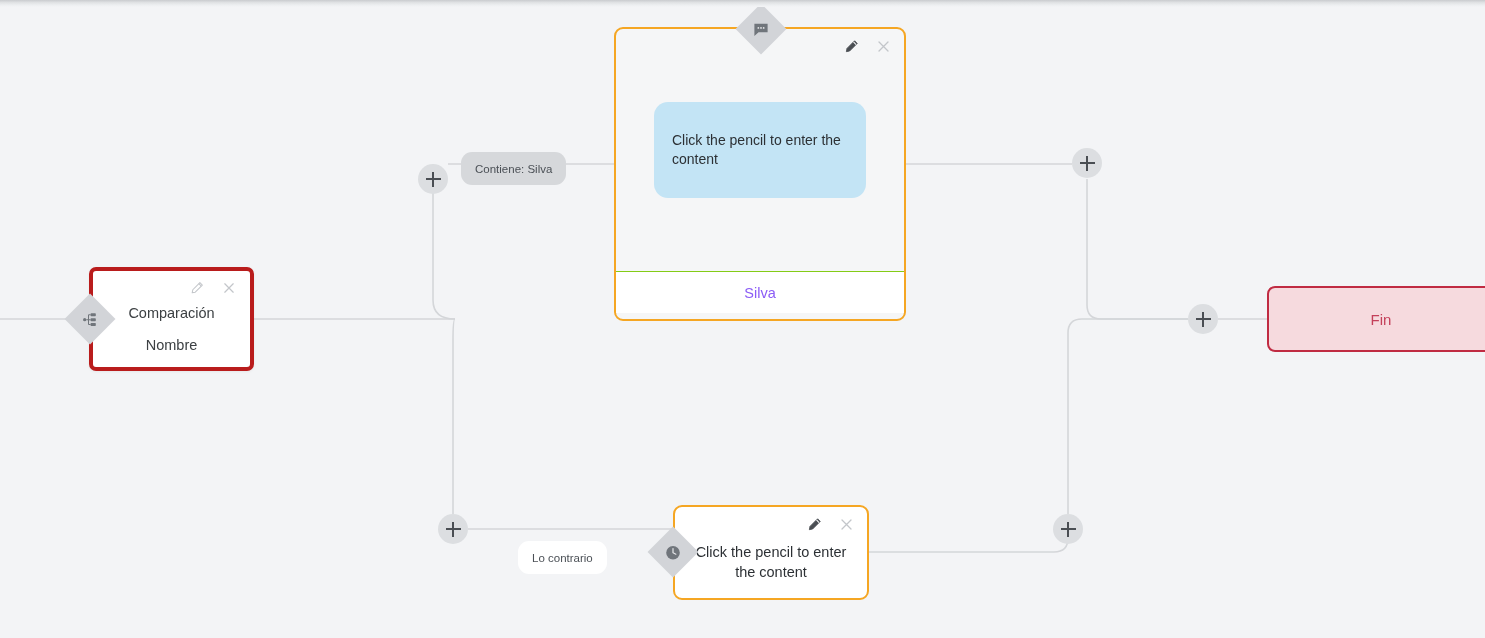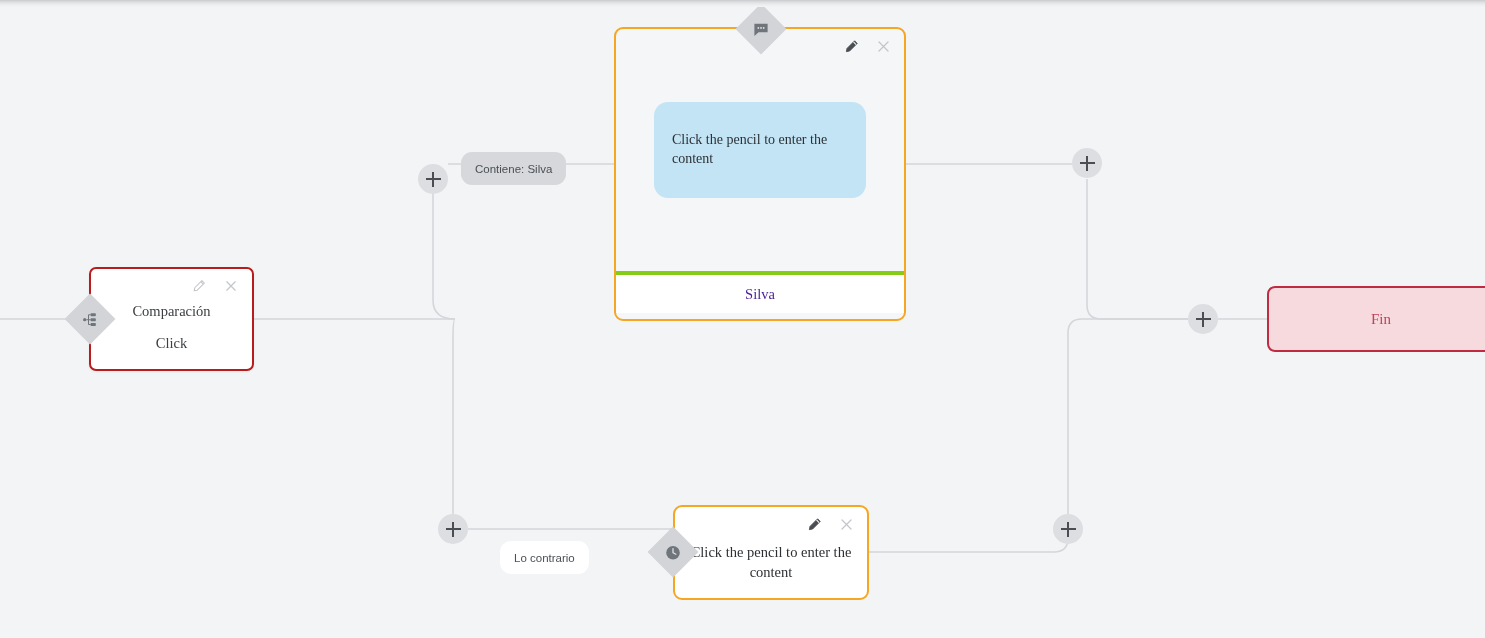--- a/index.html
+++ b/index.html
@@ -42,7 +42,7 @@
   #edges path, #edges line { fill: none; stroke: #d4d6d9; stroke-width: 1.6px; }
 
   
-  .node { position: absolute; z-index: 10; font-family: Liberation Serif, serif; }
+  .node { position: absolute; z-index: 10; }
 
   .card-actions {
     position: absolute;

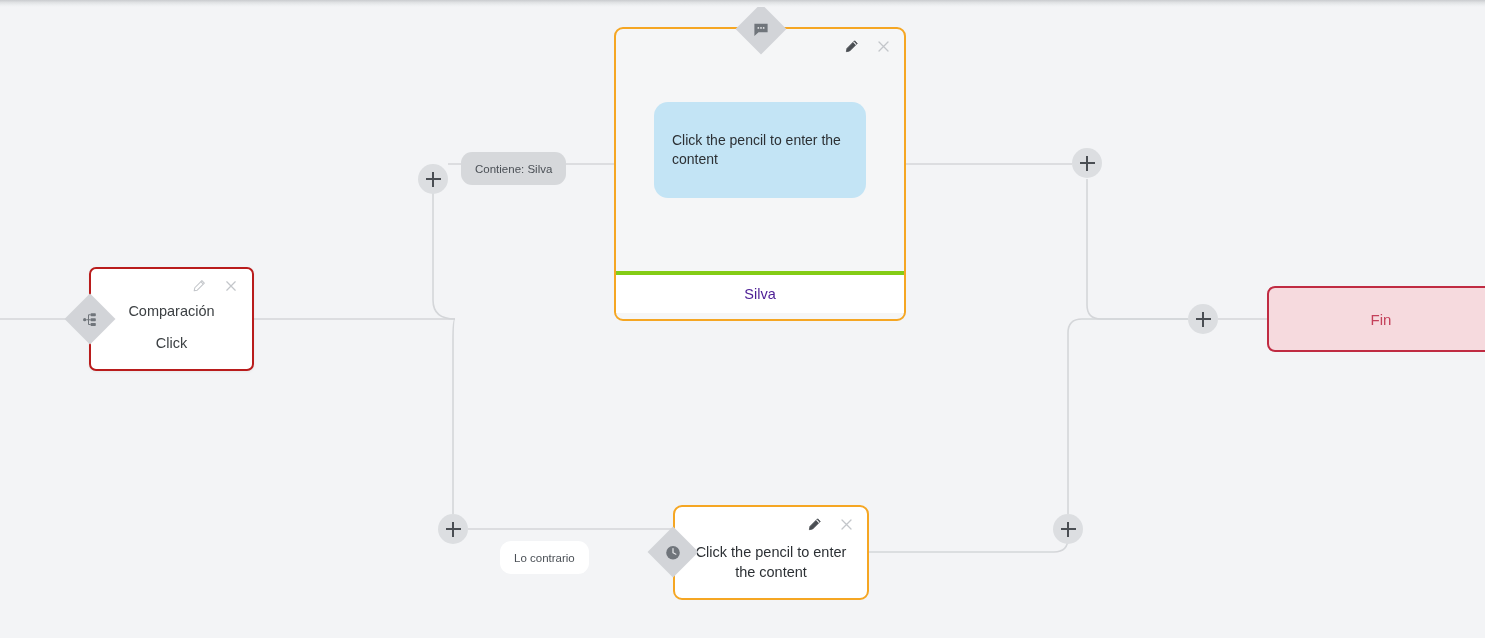--- a/index.html
+++ b/index.html
@@ -124,11 +124,11 @@
   #node-message .msg-footer {
     height: 42px;
     background: #ffffff;
-    border-top: 4px solid #84cc16;
+    border-top: 1px solid #84cc16;
     display: flex;
     align-items: center;
     justify-content: center;
-    color: #4c1d95;
+    color: #8b5cf6;
     font-size: 14.5px;
   }
 

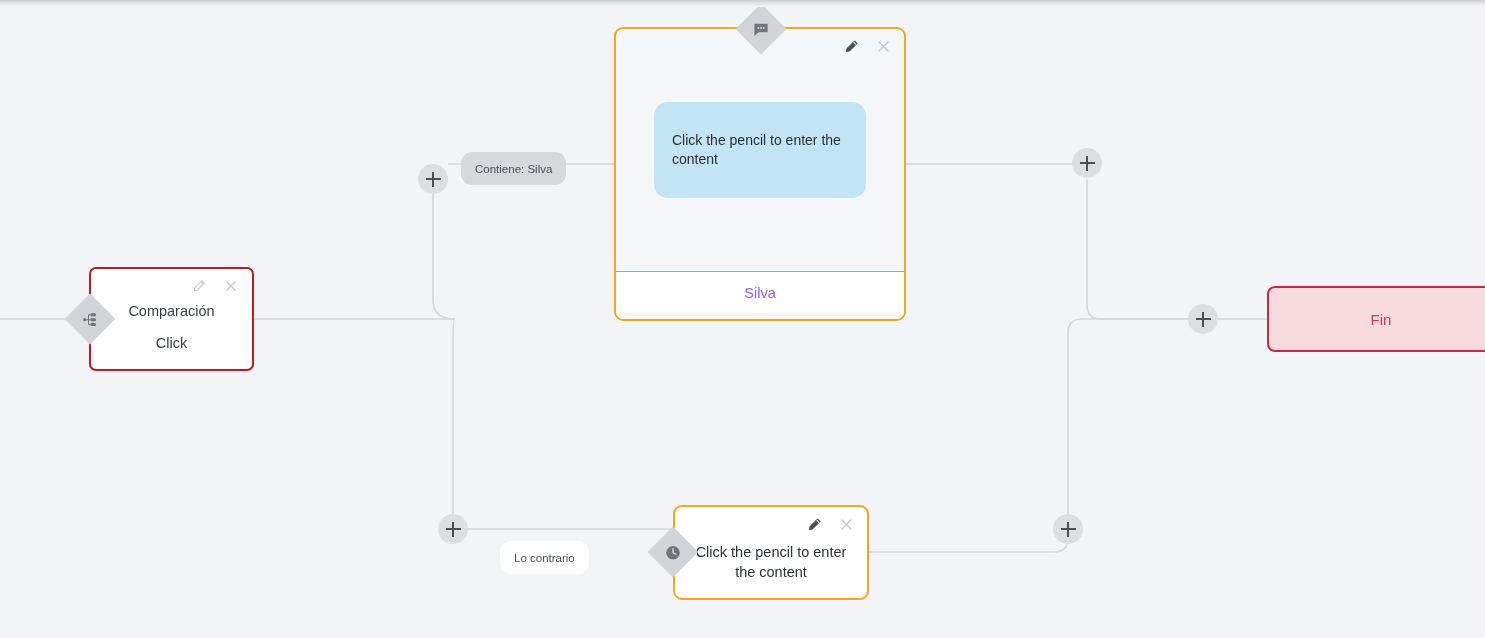--- a/index.html
+++ b/index.html
@@ -64,7 +64,7 @@
     left: 89px; top: 267px;
     width: 165px; height: 104px;
     background: #ffffff;
-    border: 2px solid #b91c1c;
+    border: 4px solid #b91c1c;
     border-radius: 7px;
     box-shadow: 0 1px 3px rgba(0,0,0,0.05);
   }

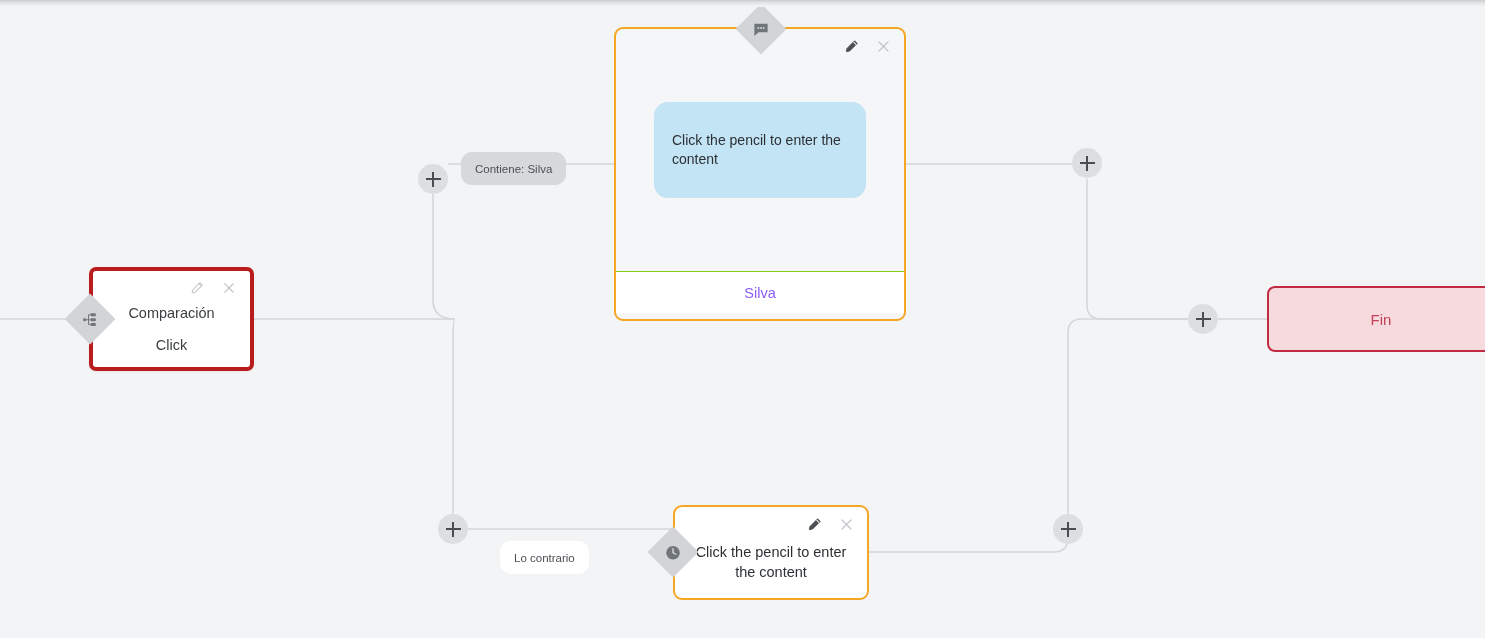--- a/index.html
+++ b/index.html
@@ -280,7 +280,7 @@
       </span>
     </div>
     <div class="node-title">Comparación</div>
-    <div class="node-sub">Click</div>
+    <div class="node-sub">Nombre</div>
   </div>
 
   <div class="node" id="node-message">

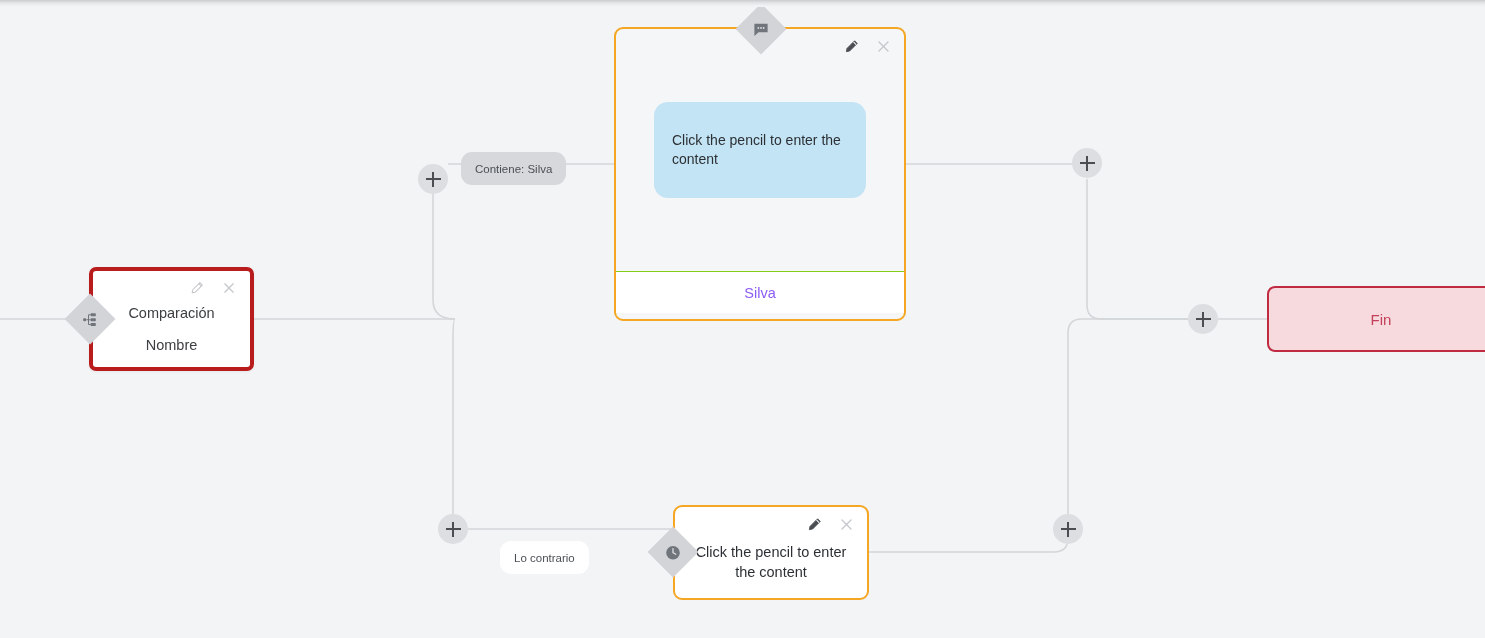--- a/index.html
+++ b/index.html
@@ -178,7 +178,7 @@
   .edge-label.grey  { background: #d6d8db; }
   .edge-label.white { background: #ffffff; }
   #label-contiene { left: 461px; top: 152px; }
-  #label-contrario { left: 500px; top: 541px; }
+  #label-contrario { left: 518px; top: 541px; }
 
   
   .plus-btn {

